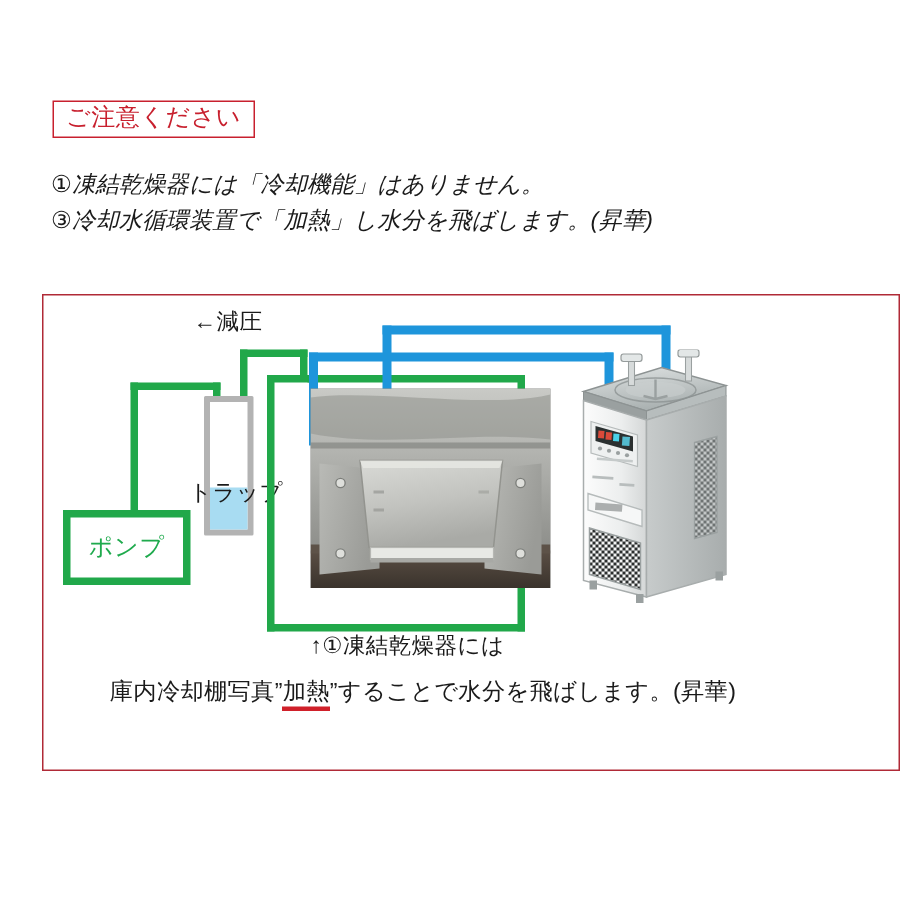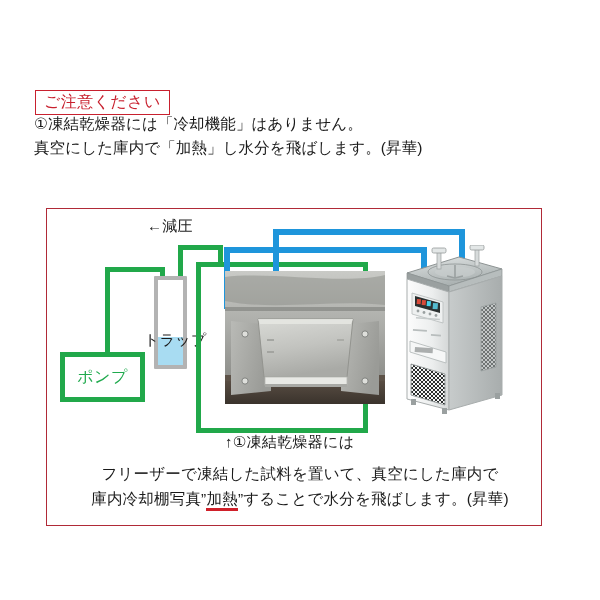--- a/index.html
+++ b/index.html
@@ -23,7 +23,7 @@
   .notice-box {
     position: absolute;
     left: 35px;
-    top: 90px;
+    top: 67px;
     padding: 2px 8px 3px 8px;
     border: 1.6px solid #c8202e;
     color: #c8202e;

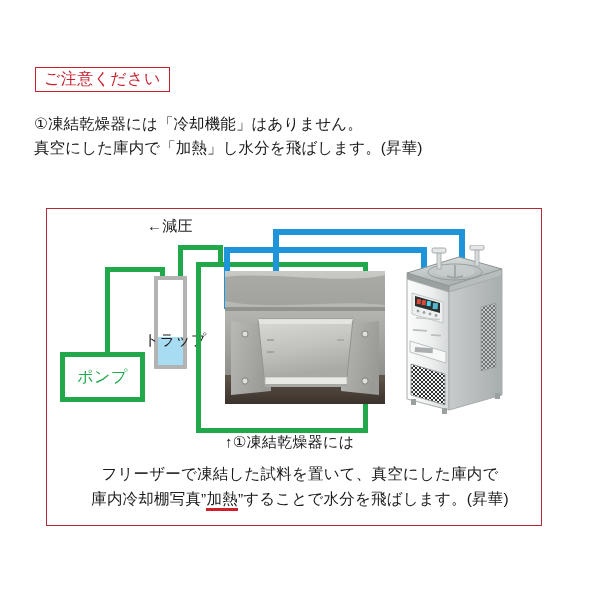--- a/index.html
+++ b/index.html
@@ -43,6 +43,7 @@
     line-height: 23.5px;
     letter-spacing: 0.1px;
     white-space: nowrap;
+    font-style: italic;
   }
   .bullet-list div { height: 23.5px; }
 

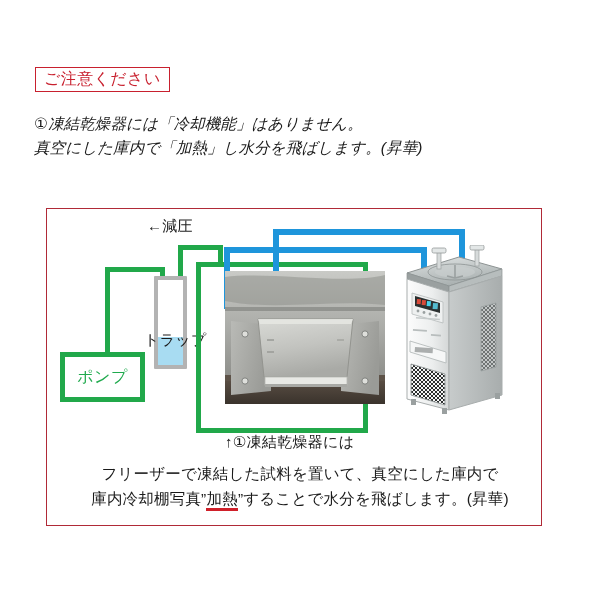--- a/index.html
+++ b/index.html
@@ -172,7 +172,7 @@
 
   <div class="bullet-list">
     <div>①凍結乾燥器には「冷却機能」はありません。</div>
-    <div>真空にした庫内で「加熱」し水分を飛ばします。(昇華)</div>
+    <div>③冷却水循環装置で「加熱」し水分を飛ばします。(昇華)</div>
   </div>
 
   <div class="diagram-frame">

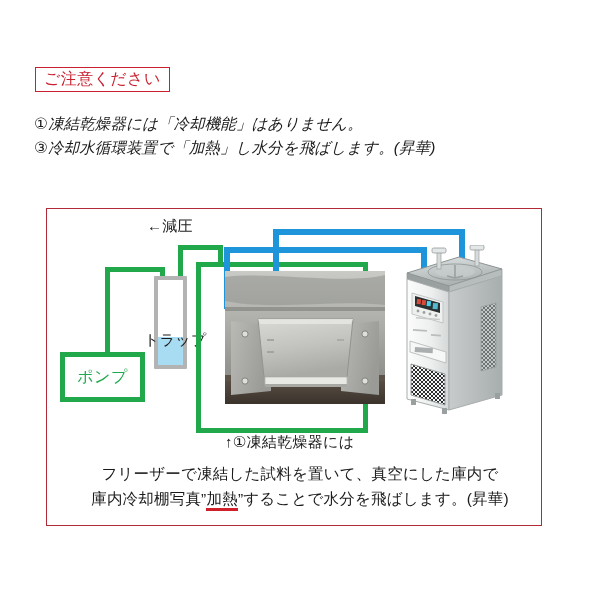--- a/index.html
+++ b/index.html
@@ -50,14 +50,13 @@
   
   .diagram-frame {
     position: absolute;
-    left: 46px;
+    left: 28px;
     top: 196px;
-    width: 496px;
+    width: 572px;
     height: 318px;
     border: 1.4px solid #b02a37;
     box-sizing: border-box;
     background: #ffffff;
-    margin-top: 12px;
   }
 
   

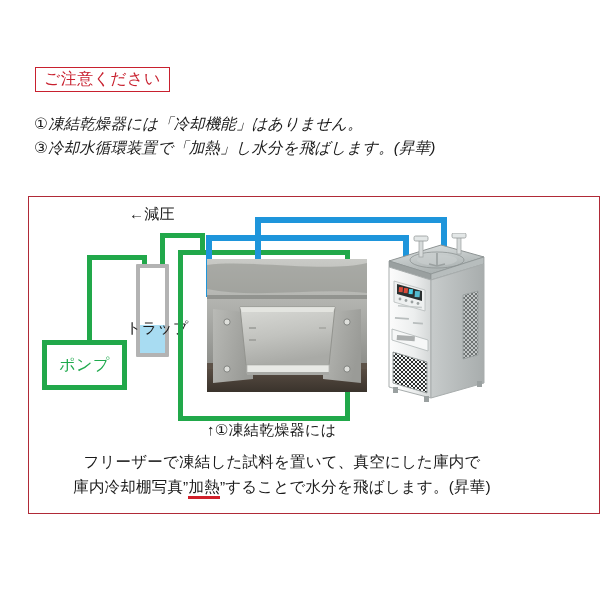--- a/index.html
+++ b/index.html
@@ -348,7 +348,6 @@
     <div class="caption-top" style="left:178px; top:224px;">↑①凍結乾燥器には</div>
 
     <div class="caption-body" style="left:0px; top:252px; width:506px;">
-      <div>フリーザーで凍結した試料を置いて、真空にした庫内で</div>
       <div><span>庫内冷却棚写真”</span><span class="hl-underline">加熱</span><span>”することで水分を飛ばします。(昇華)</span></div>
     </div>
 

